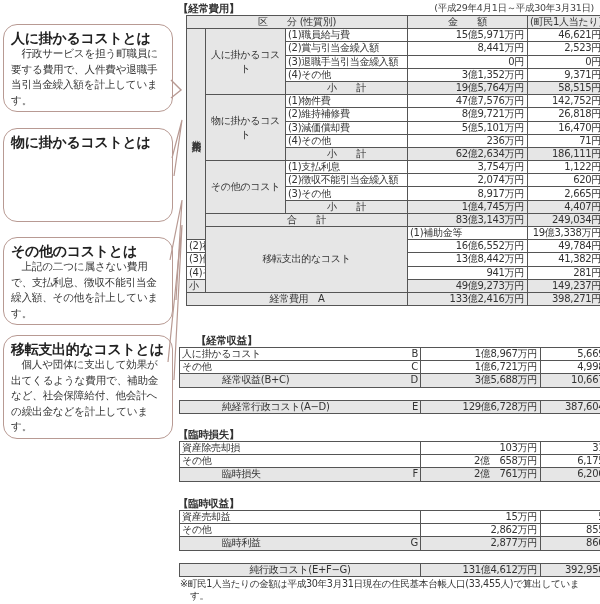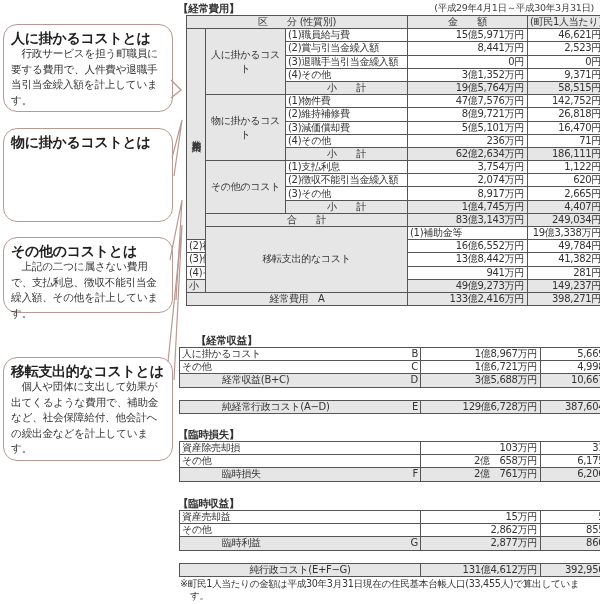--- a/index.html
+++ b/index.html
@@ -42,7 +42,7 @@
 <div class="bubble" style="top:128px;height:94px;">
   <h3>物に掛かるコストとは</h3>
 </div>
-<div class="bubble" style="top:237px;height:76px;">
+<div class="bubble" style="top:237px;height:88px;">
   <h3>その他のコストとは</h3>
   <p>　上記の二つに属さない費用で、支払利息、徴収不能引当金繰入額、その他を計上しています。</p>
 </div>

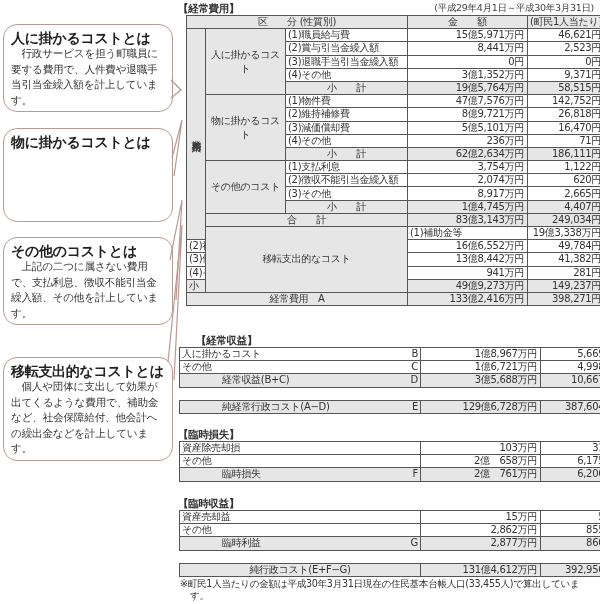--- a/index.html
+++ b/index.html
@@ -46,7 +46,7 @@
   <h3>その他のコストとは</h3>
   <p>　上記の二つに属さない費用で、支払利息、徴収不能引当金繰入額、その他を計上しています。</p>
 </div>
-<div class="bubble" style="top:357px;height:104px;">
+<div class="bubble" style="top:335px;height:104px;">
   <h3>移転支出的なコストとは</h3>
   <p>　個人や団体に支出して効果が出てくるような費用で、補助金など、社会保障給付、他会計への繰出金などを計上しています。</p>
 </div>

